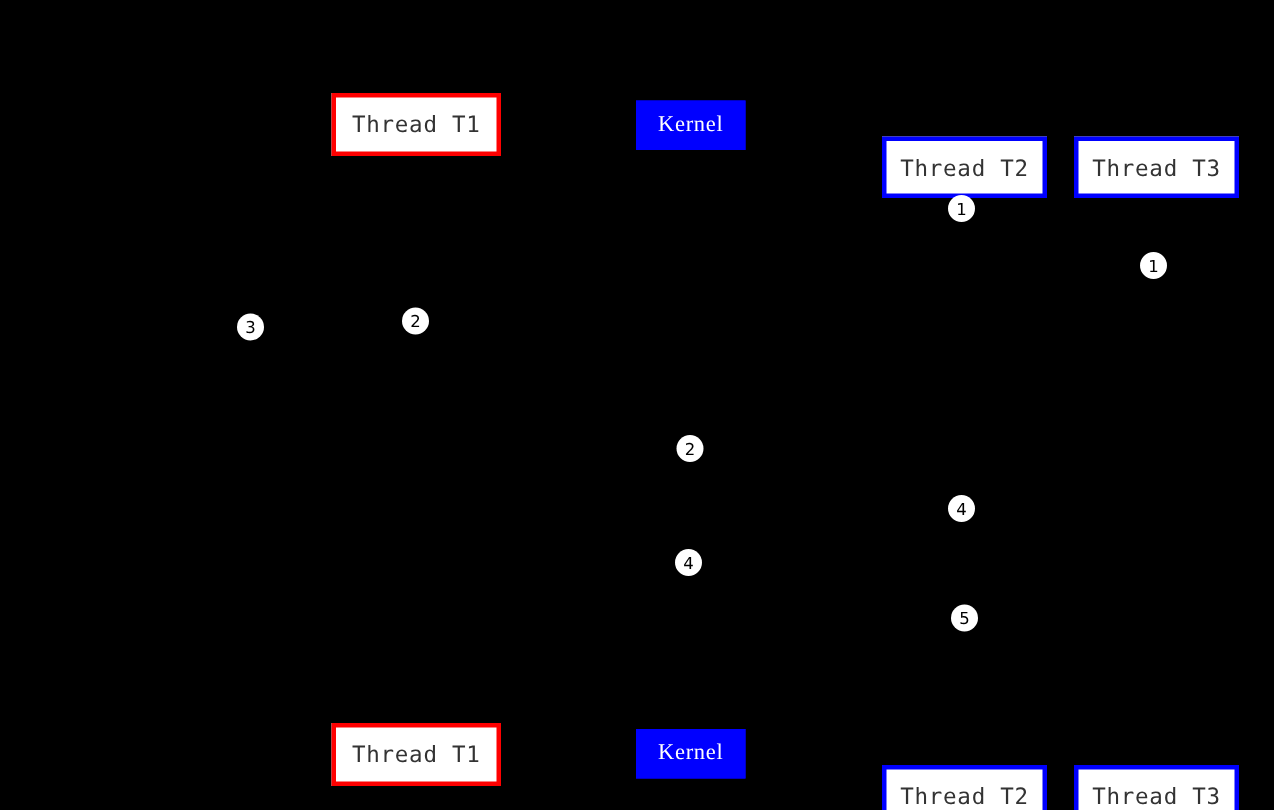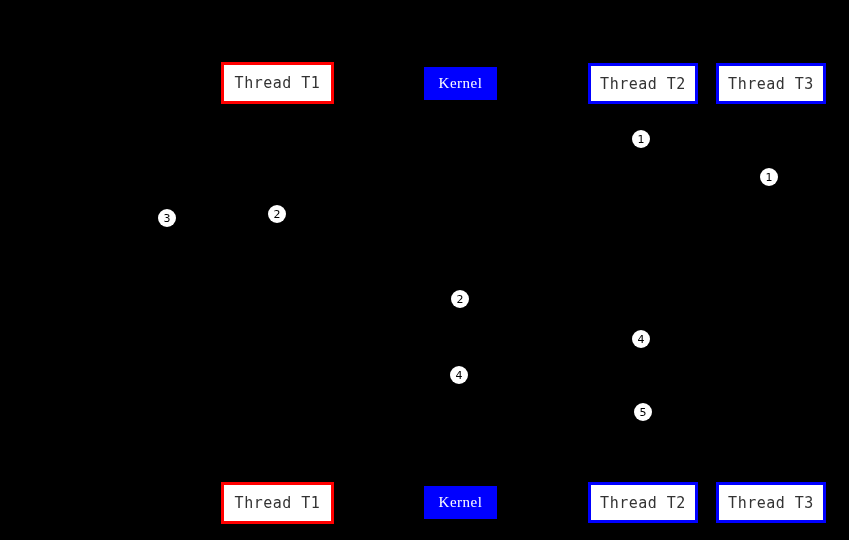--- a/index.html
+++ b/index.html
@@ -37,6 +37,7 @@
     background: #ffffff;
     border: 3px solid #0000ff;
     color: #333333;
+    margin-top: 28px;
   }
   .node.kernel {
     background: #0000ff;

